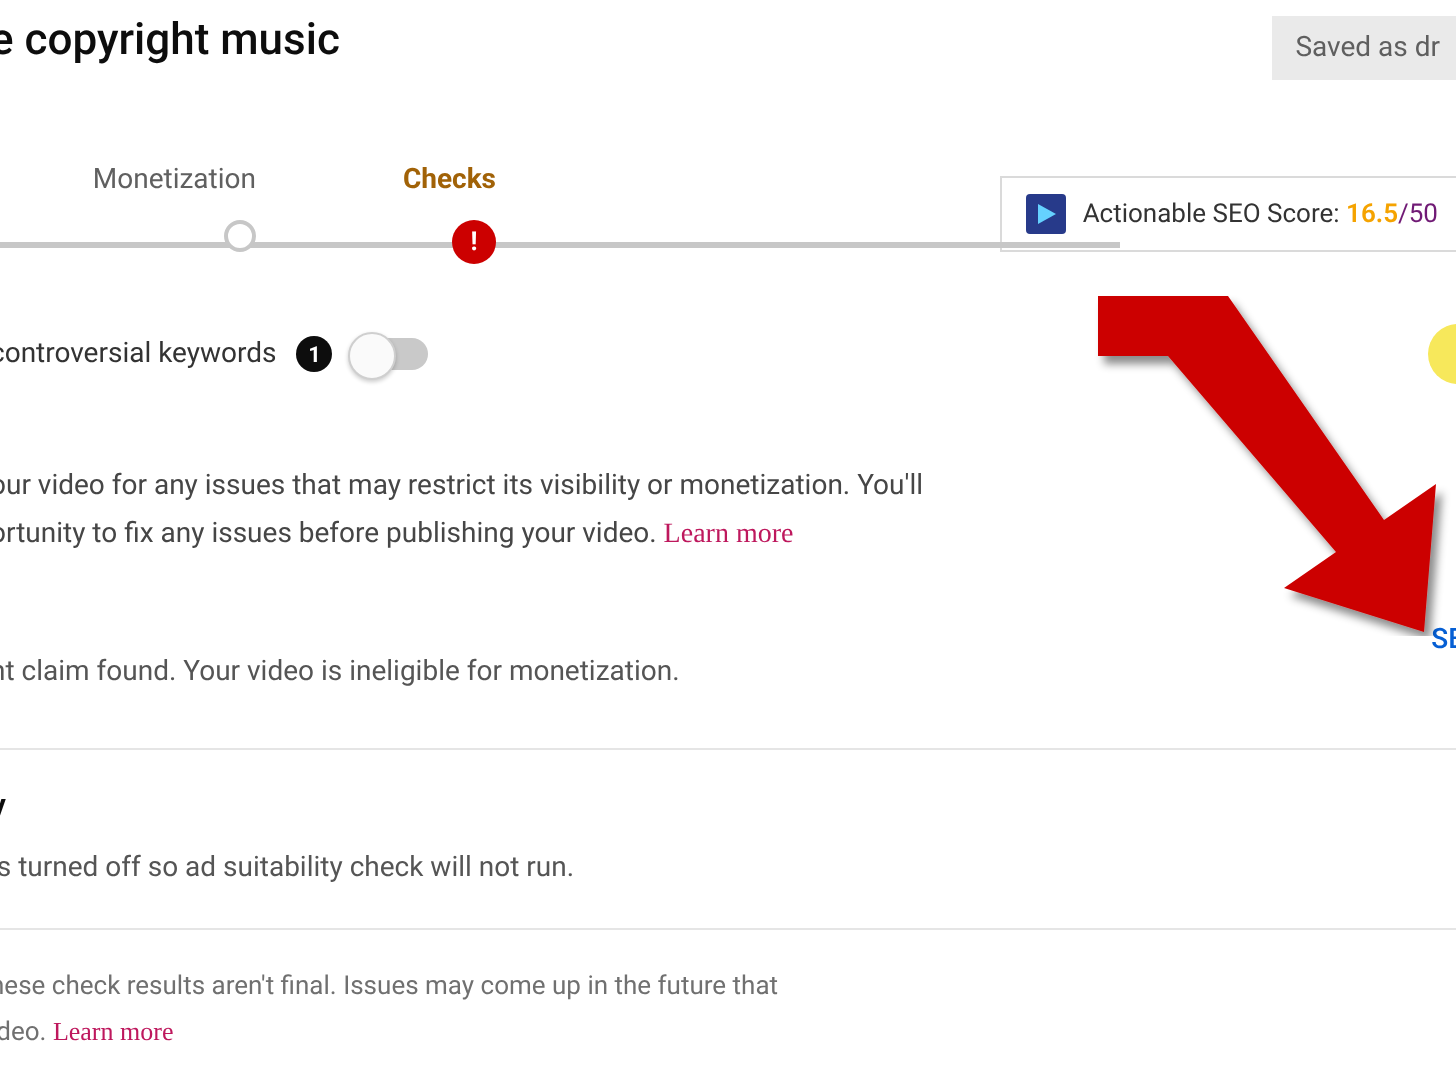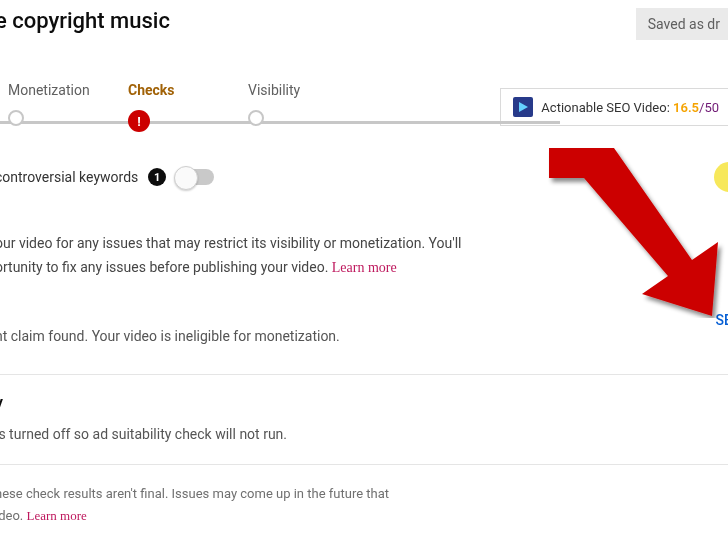--- a/index.html
+++ b/index.html
@@ -10,7 +10,7 @@
     .stepper-row { display: flex; align-items: center; margin-top: 42px; }
     .stepper { flex: 1; display: flex; align-items: center; position: relative; }
     .steps { display: flex; gap: 0; align-items: flex-start; width: 480px; margin-left: 8px; }
-    .step { display: flex; flex-direction: column; align-items: flex-start; width: 120px; position: relative; }
+    .step { display: flex; flex-direction: column; align-items: flex-end; width: 120px; position: relative; }
     .step-label { font-size: 14px; color: #606060; margin-bottom: 12px; white-space: nowrap; }
     .step-label.active { color: #a16207; font-weight: 700; }
     .step-dot { width: 16px; height: 16px; border-radius: 50%; background: #fff; border: 2.5px solid #c7c7c7; z-index: 2; }

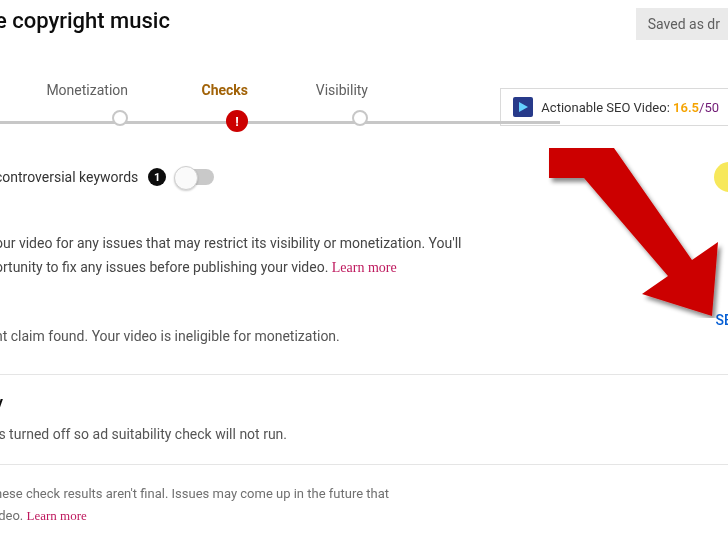--- a/index.html
+++ b/index.html
@@ -59,10 +59,6 @@
         <div class="step-label active">Checks</div>
         <div class="step-dot alert"></div>
       </div>
-      <div class="step">
-        <div class="step-label">Visibility</div>
-        <div class="step-dot"></div>
-      </div>
     </div>
   </div>
   <div class="seo-box">

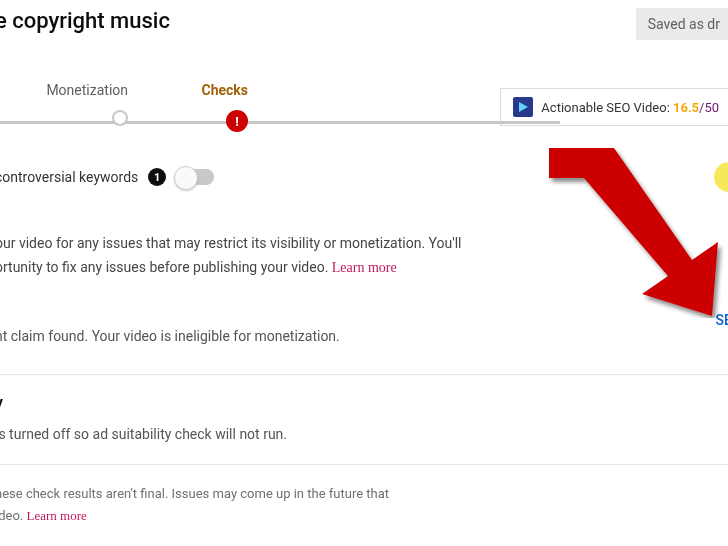--- a/index.html
+++ b/index.html
@@ -64,7 +64,7 @@
   <div class="seo-box">
     <div class="seo-icon"></div>
     <span>
-      <span>Actionable SEO Video: </span><span class="seo-score">16.5</span><span class="seo-total">/50</span>
+      <span>Actionable SEO Score: </span><span class="seo-score">16.5</span><span class="seo-total">/50</span>
     </span>
   </div>
 </div>

